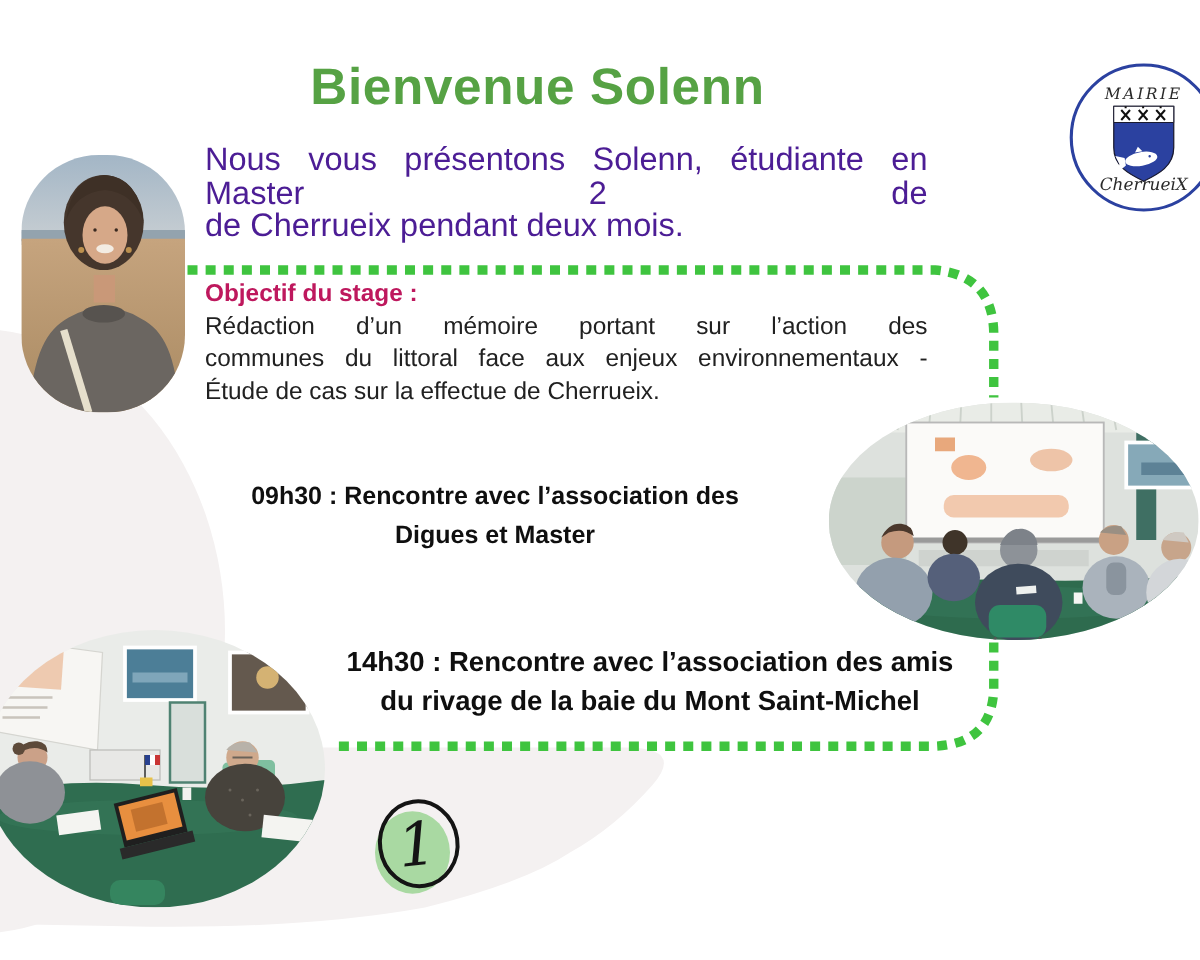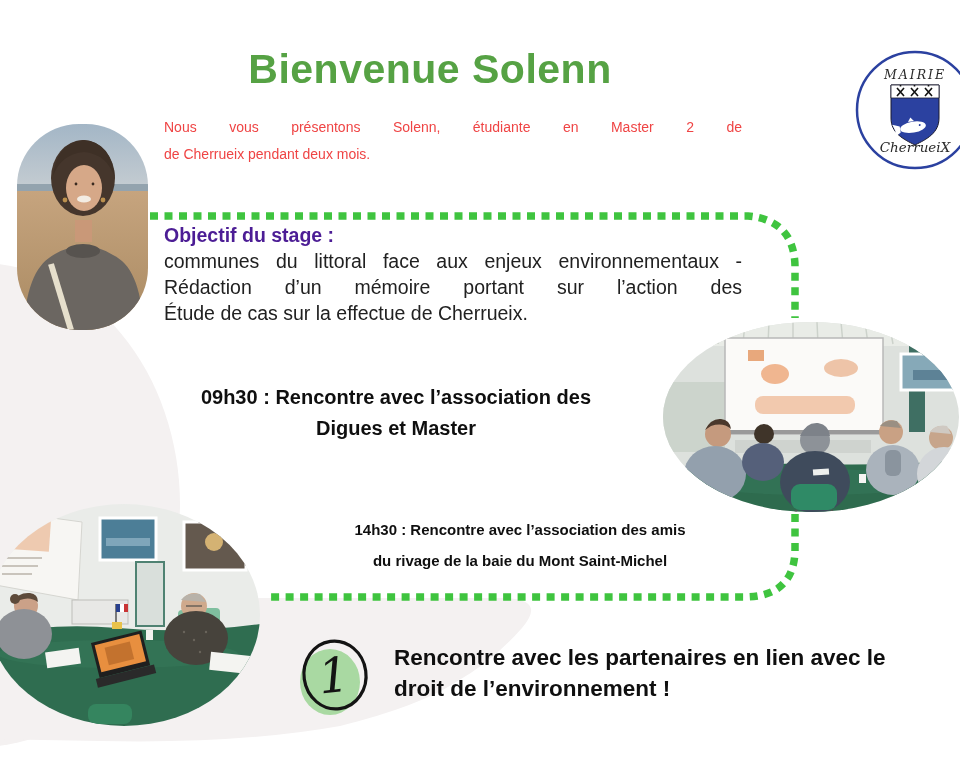--- a/index.html
+++ b/index.html
@@ -18,7 +18,7 @@
     font-size:41px;font-weight:800;letter-spacing:.5px;color:var(--green);
   }
 
-  .intro{left:164px;top:114px;width:578px;font-size:14px;line-height:26.5px;color:#ef4444;}
+  .intro{left:164px;top:114px;width:578px;font-size:26px;line-height:26.5px;color:#4c1d95;}
   .objective{left:164px;top:222px;width:578px;font-size:19.5px;line-height:26px;color:#212121;}
   .objective .heading{font-weight:700;color:#4c1d95;}
   .stretch{text-align:justify;text-align-last:justify;}

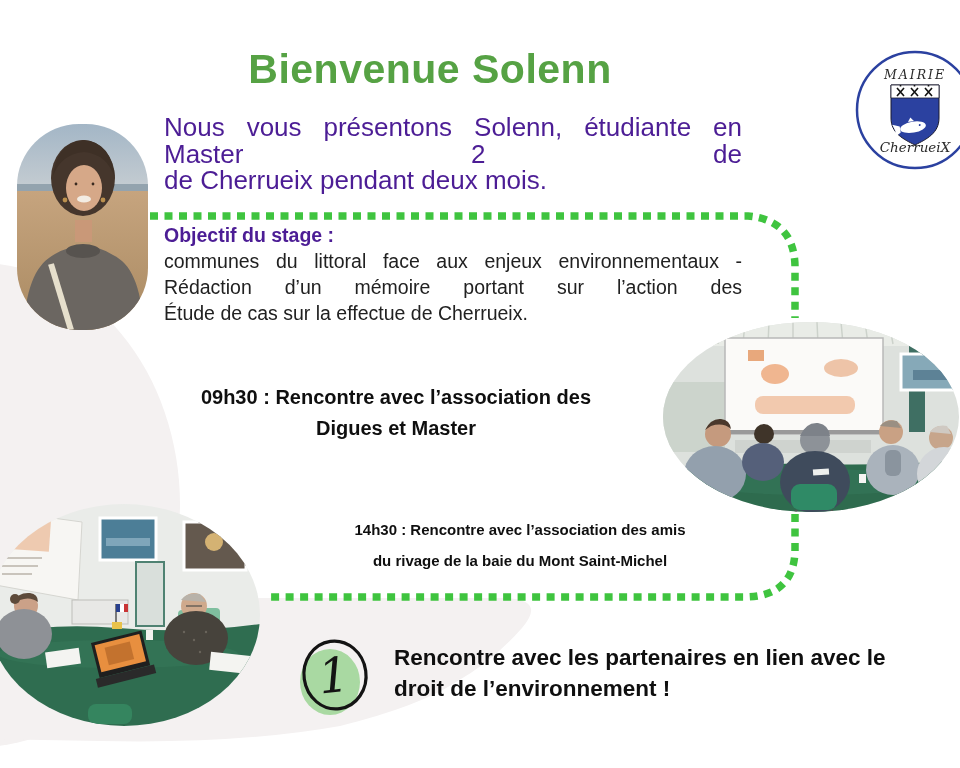--- a/index.html
+++ b/index.html
@@ -20,7 +20,7 @@
 
   .intro{left:164px;top:114px;width:578px;font-size:26px;line-height:26.5px;color:#4c1d95;}
   .objective{left:164px;top:222px;width:578px;font-size:19.5px;line-height:26px;color:#212121;}
-  .objective .heading{font-weight:700;color:#4c1d95;}
+  .objective .heading{font-weight:700;color:#be185d;}
   .stretch{text-align:justify;text-align-last:justify;}
 
   .sched-1{left:140px;top:382px;width:512px;text-align:center;font-size:20px;line-height:31px;font-weight:800;color:#0f0f0f;}

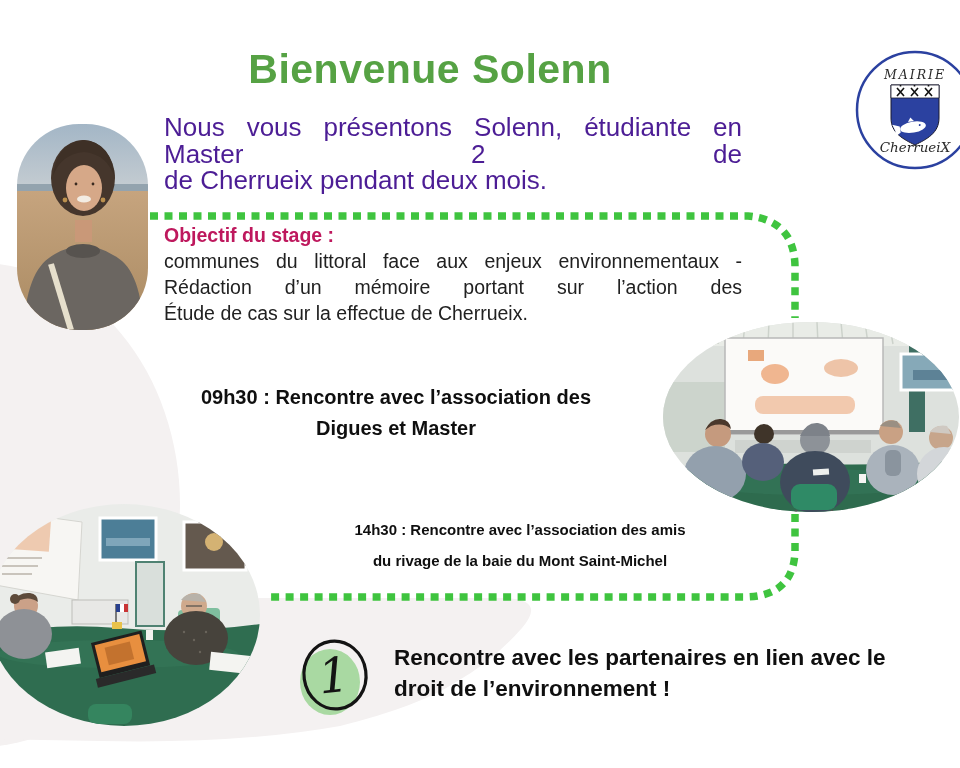--- a/index.html
+++ b/index.html
@@ -220,8 +220,8 @@
 
   <div class="abs objective layer-text">
     <div class="heading">Objectif du stage :</div>
+    <div class="stretch">Rédaction d’un mémoire portant sur l’action des</div>
     <div class="stretch">communes du littoral face aux enjeux environnementaux -</div>
-    <div class="stretch">Rédaction d’un mémoire portant sur l’action des</div>
     <div>Étude de cas sur la effectue de Cherrueix.</div>
   </div>
 

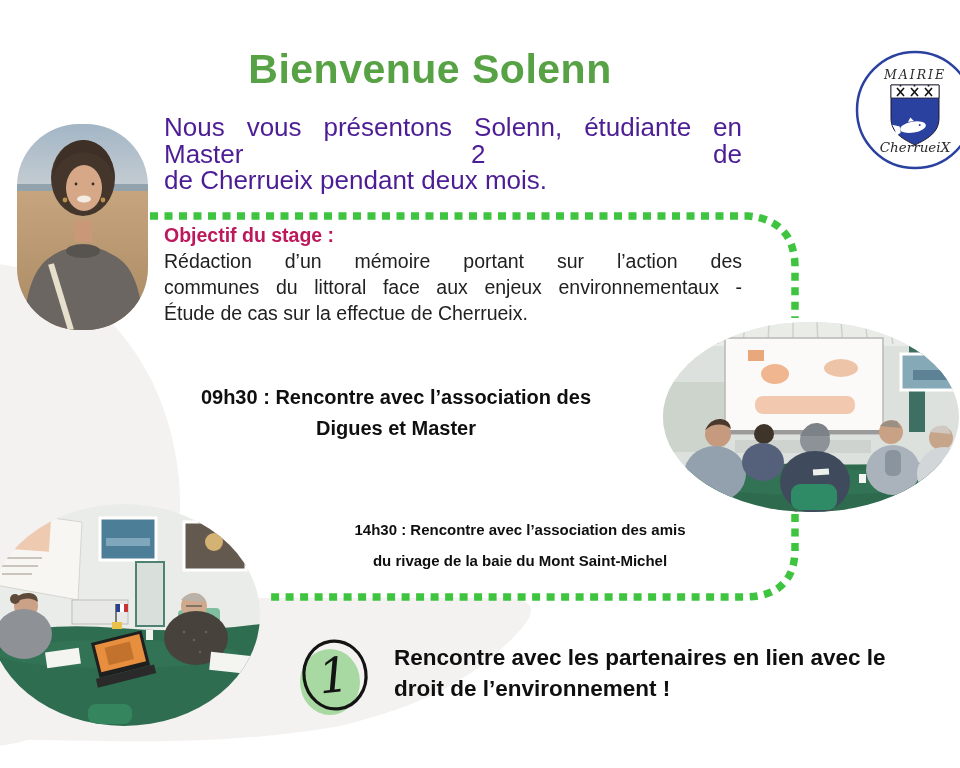--- a/index.html
+++ b/index.html
@@ -24,7 +24,7 @@
   .stretch{text-align:justify;text-align-last:justify;}
 
   .sched-1{left:140px;top:382px;width:512px;text-align:center;font-size:20px;line-height:31px;font-weight:800;color:#0f0f0f;}
-  .sched-2{left:238px;top:514px;width:564px;text-align:center;font-size:15px;line-height:31px;font-weight:800;color:#0f0f0f;}
+  .sched-2{left:238px;top:514px;width:564px;text-align:center;font-size:22px;line-height:31px;font-weight:800;color:#0f0f0f;}
   .highlight-text{left:394px;top:642px;width:520px;text-align:left;font-size:22.5px;line-height:31px;font-weight:800;color:#0f0f0f;}
 
   .photo{overflow:hidden;}

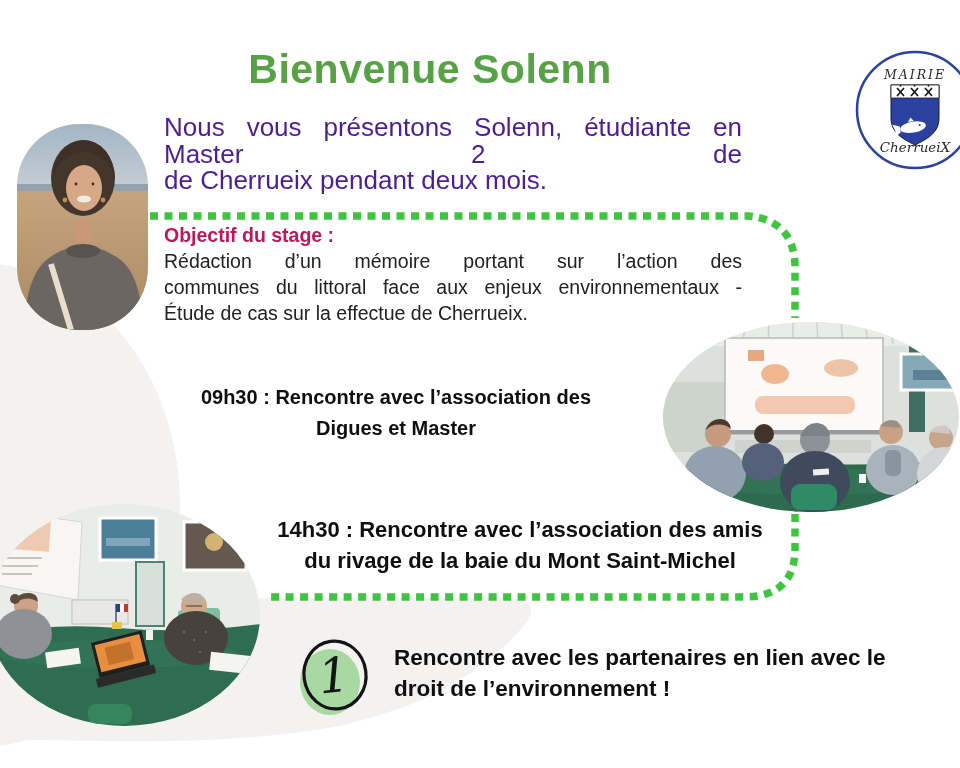--- a/index.html
+++ b/index.html
@@ -243,10 +243,6 @@
     </svg>
   </div>
 
-  <div class="abs highlight-text layer-text">
-    <div>Rencontre avec les partenaires en lien avec le</div>
-    <div>droit de l’environnement !</div>
-  </div>
 
 </div>
 

